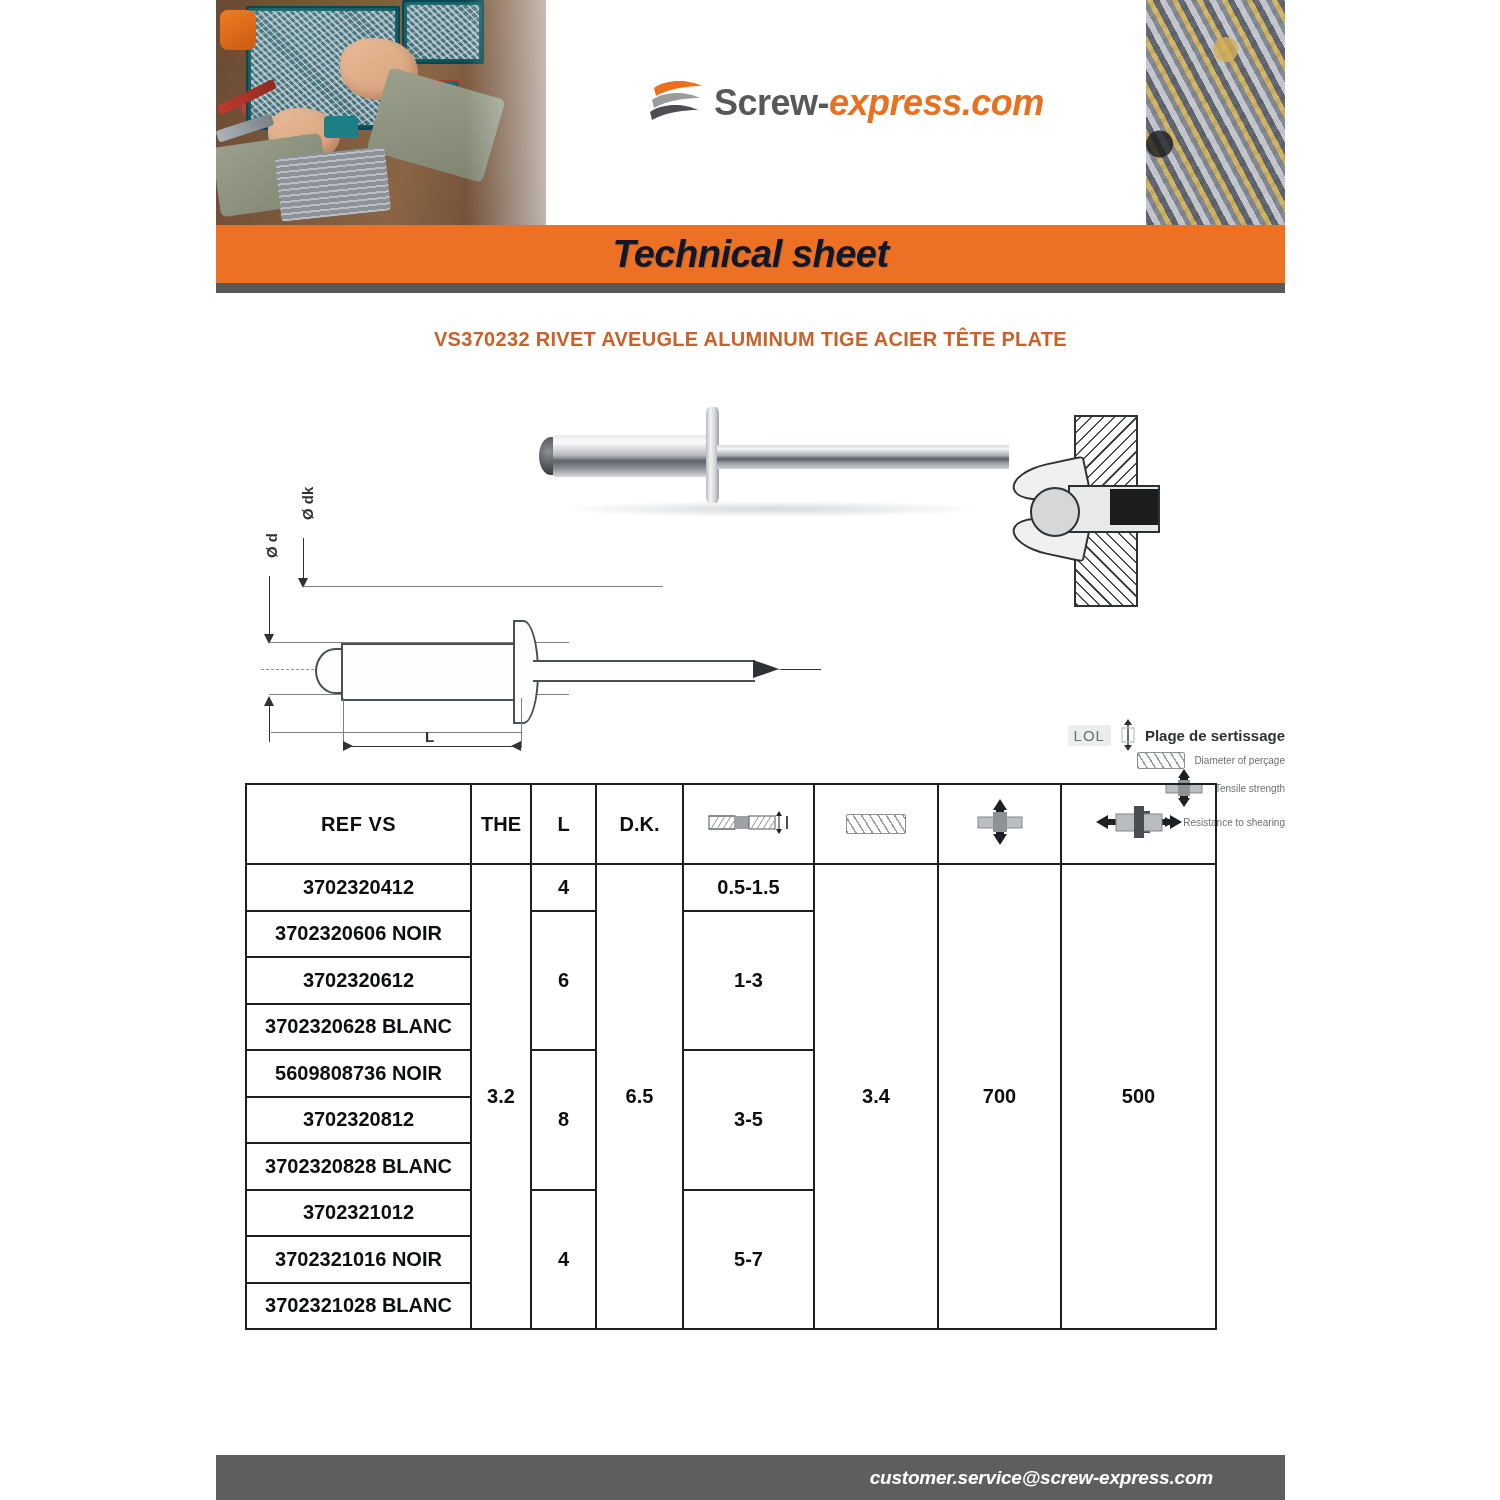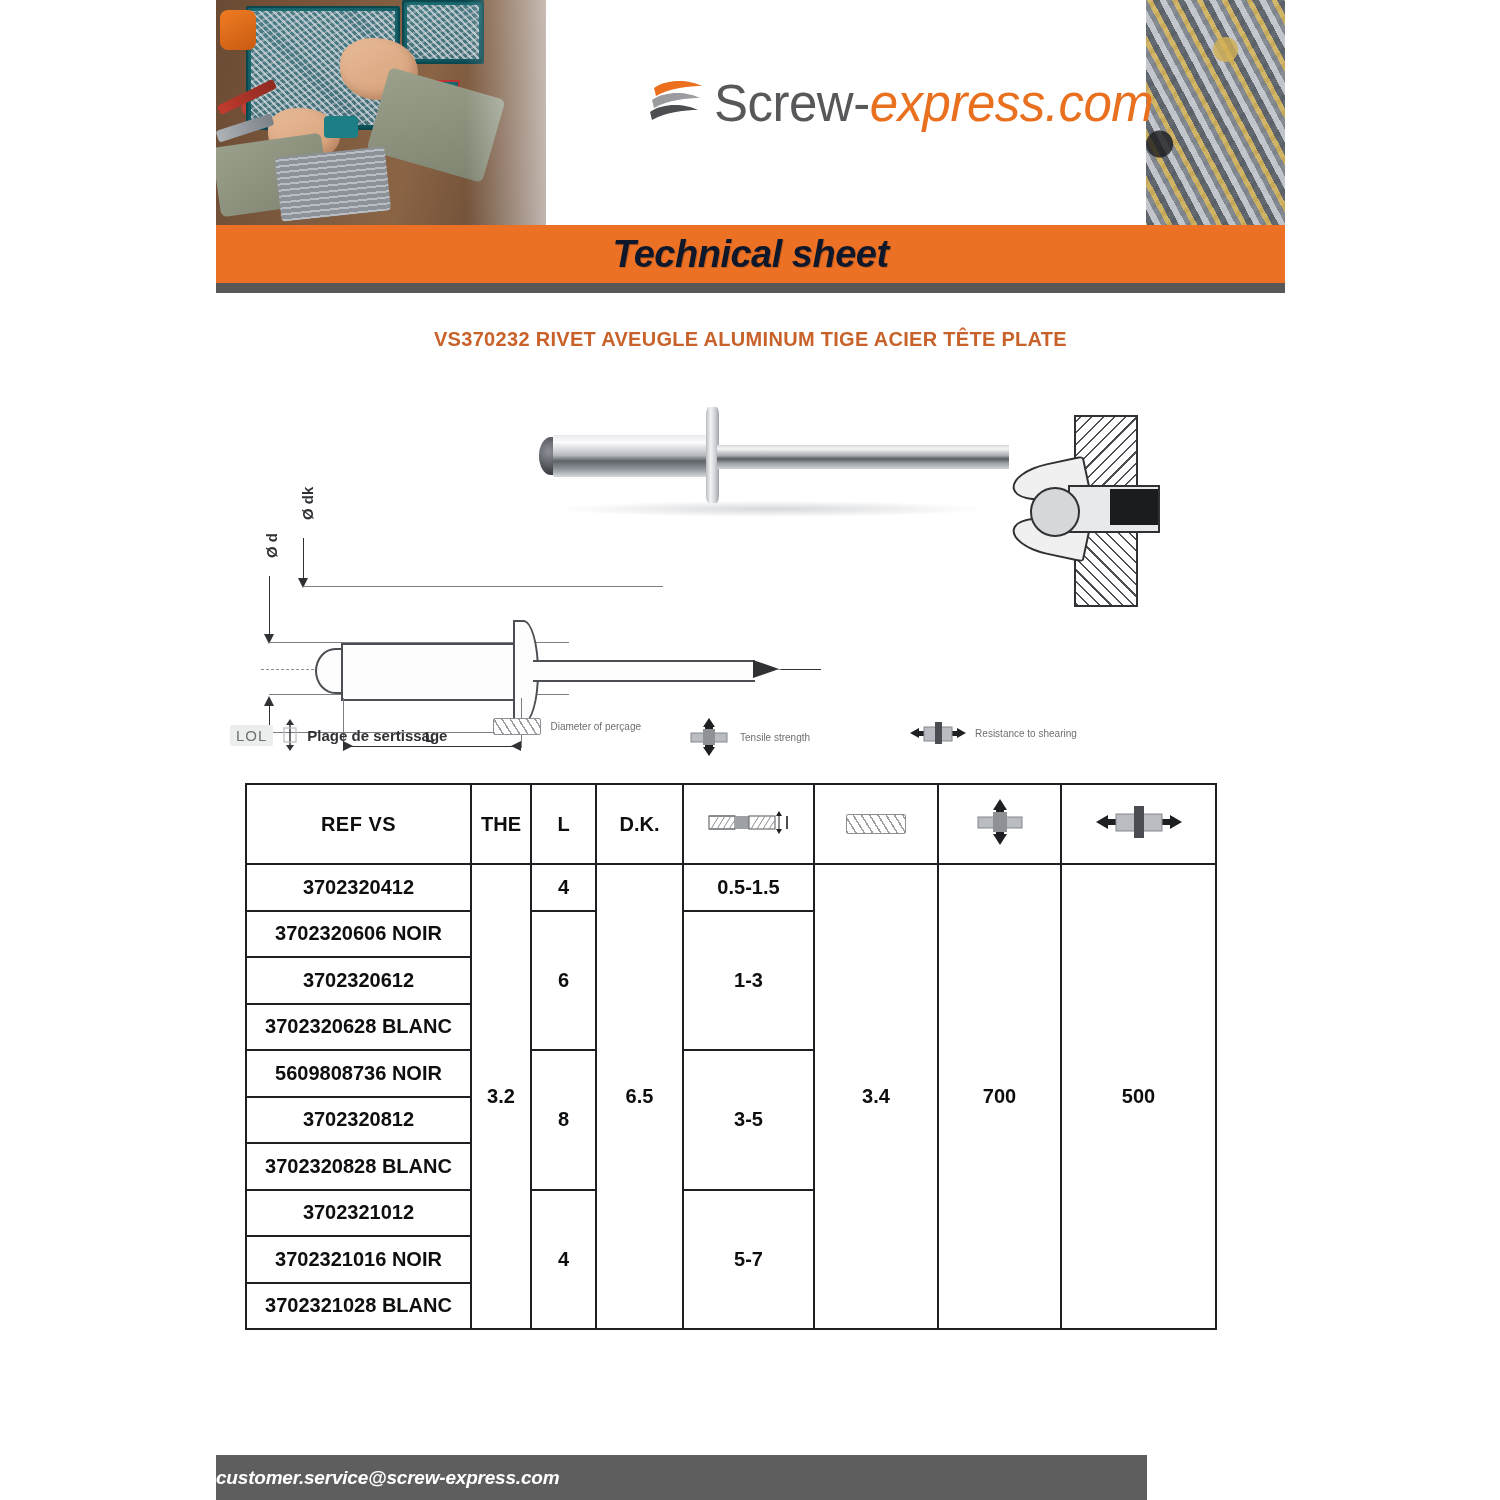--- a/index.html
+++ b/index.html
@@ -102,8 +102,8 @@
   }
   .logo-mark { position:relative; width: 62px; height: 62px; }
   .logo-text {
-    font-size: 51px;
-    font-weight: 400;
+    font-size: 36px;
+    font-weight: 700;
     letter-spacing: -0.5px;
     white-space: nowrap;
   }

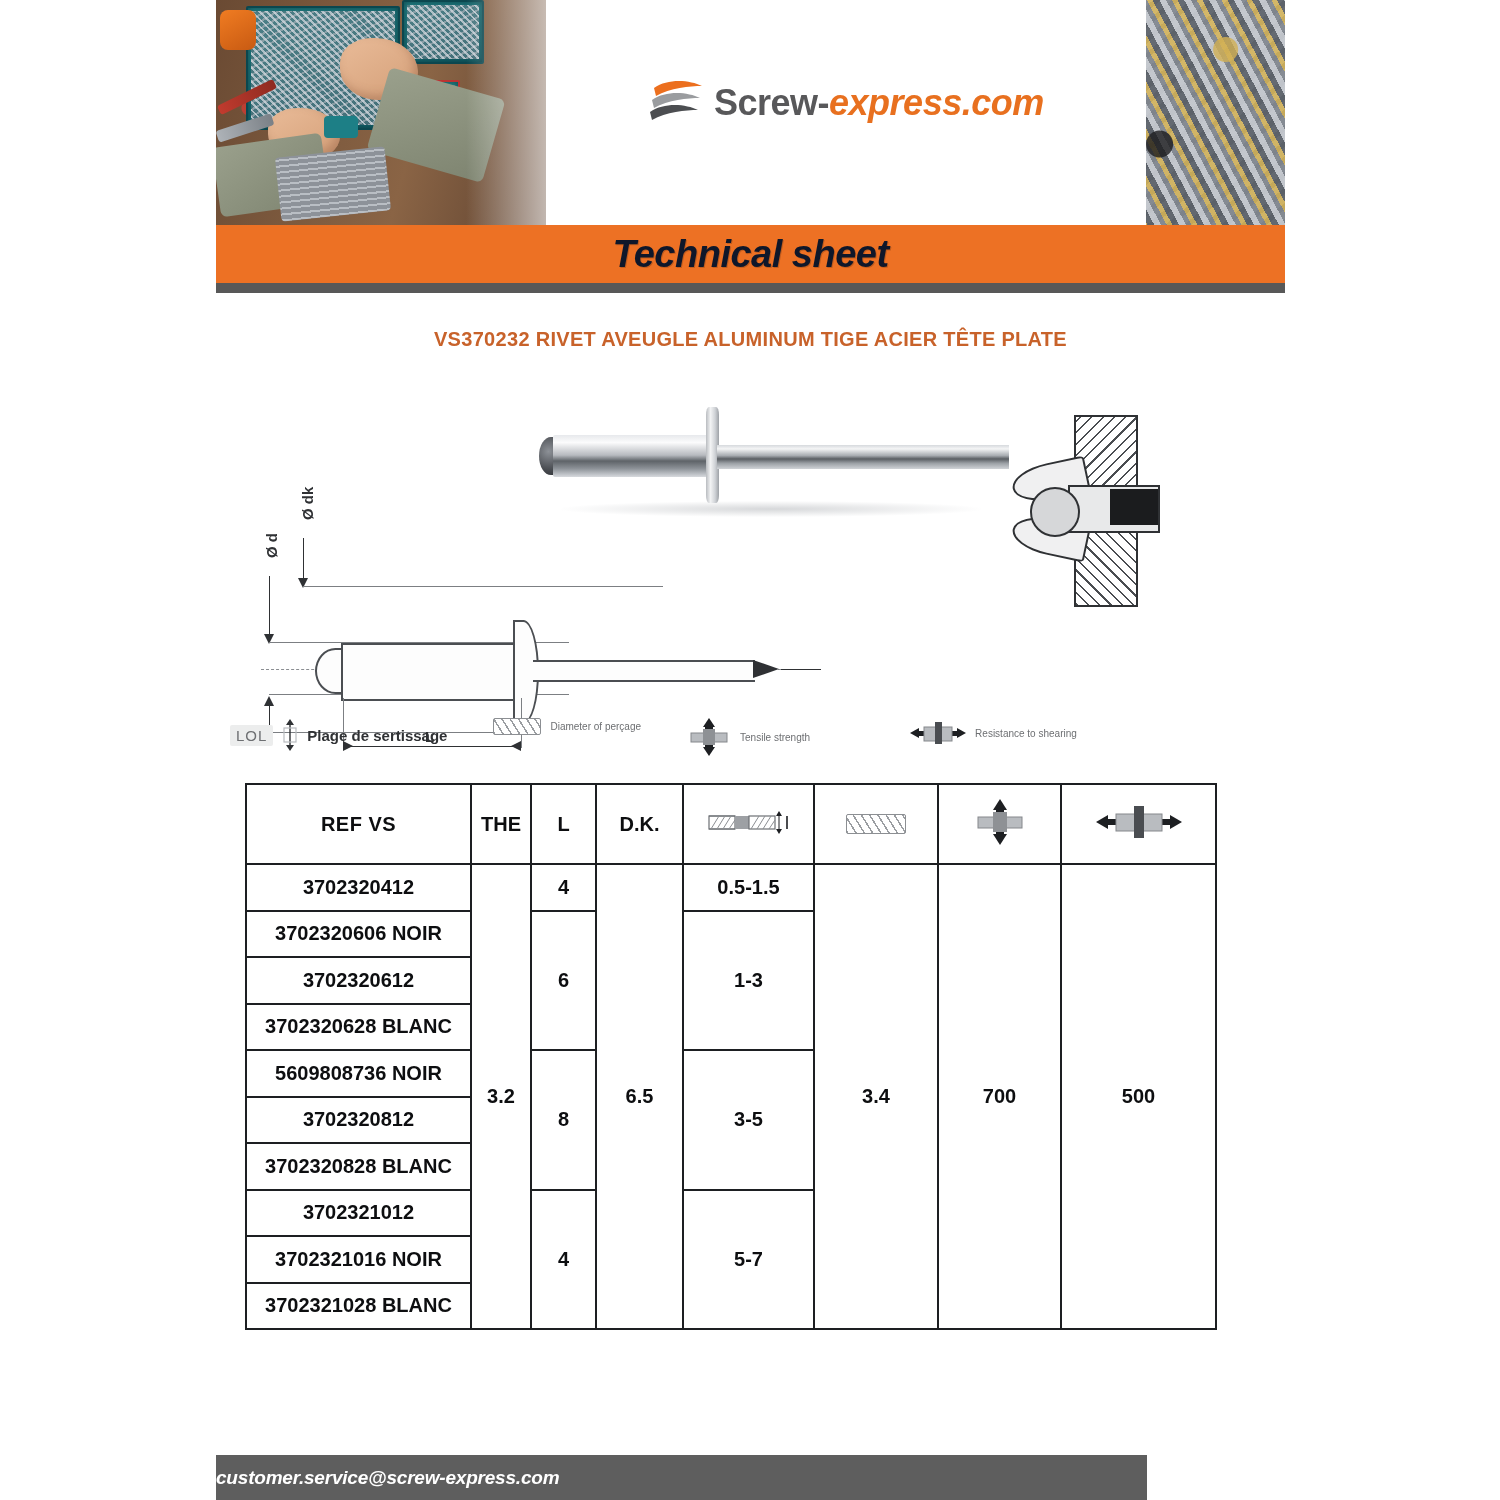--- a/index.html
+++ b/index.html
@@ -284,7 +284,7 @@
   .legend {
     position:absolute; left:216px; top:718px;
     width:1069px; height:58px;
-    display:flex; align-items:flex-start;
+    display:flex; align-items:flex-end;flex-direction:column;
   }
   .legend-item { display:flex; align-items:center; gap:9px; }
   .legend-label { font-size:10px; color:#6d6f72; white-space:nowrap; }

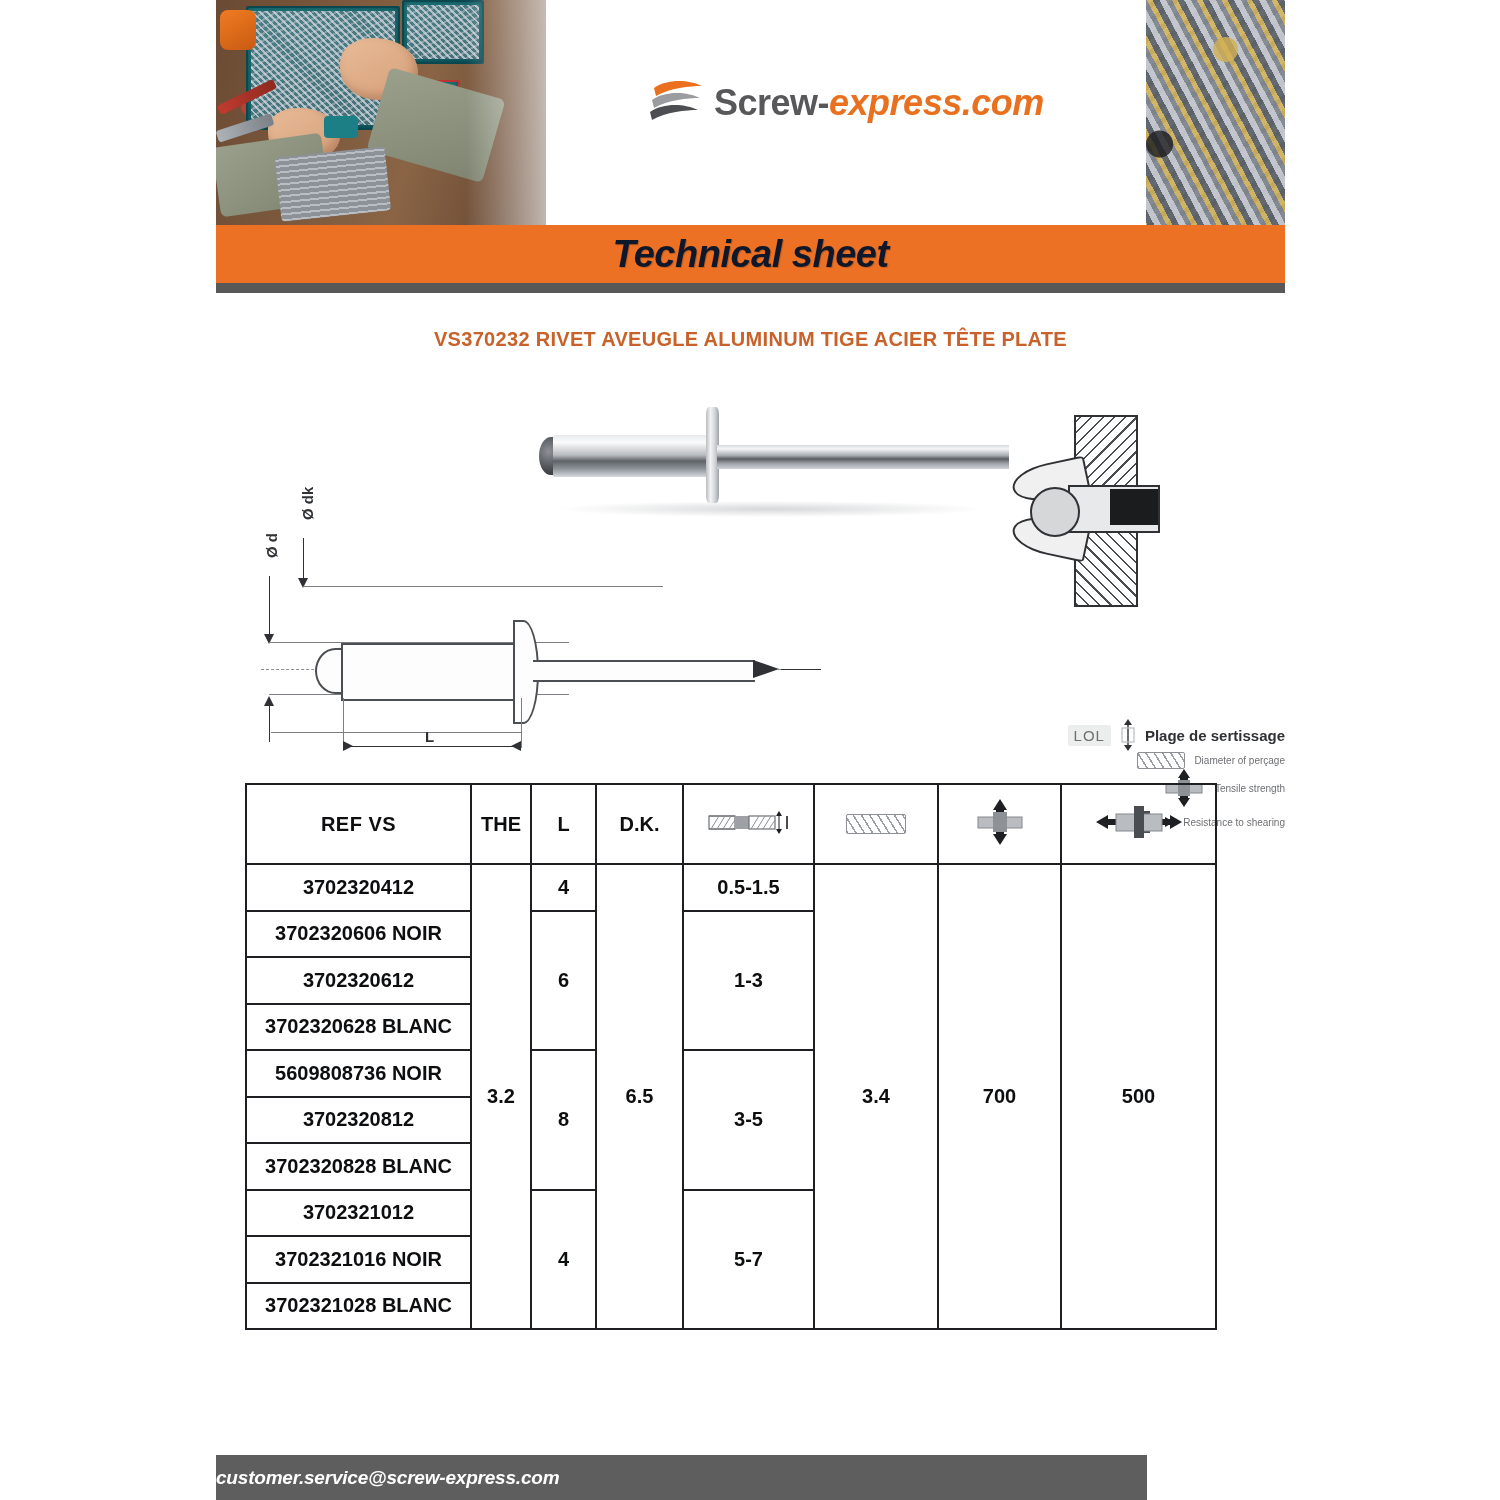--- a/index.html
+++ b/index.html
@@ -348,9 +348,9 @@
   
   .footer-bar {
     position:absolute; left:216px; top:1455px;
-    width:931px; height:45px;
+    width:1069px; height:45px;
     background:#5e5e5e;
-    display:flex; align-items:center; 
+    display:flex; align-items:center; justify-content:flex-end;
   }
   .footer-bar span {
     color:#ffffff;

